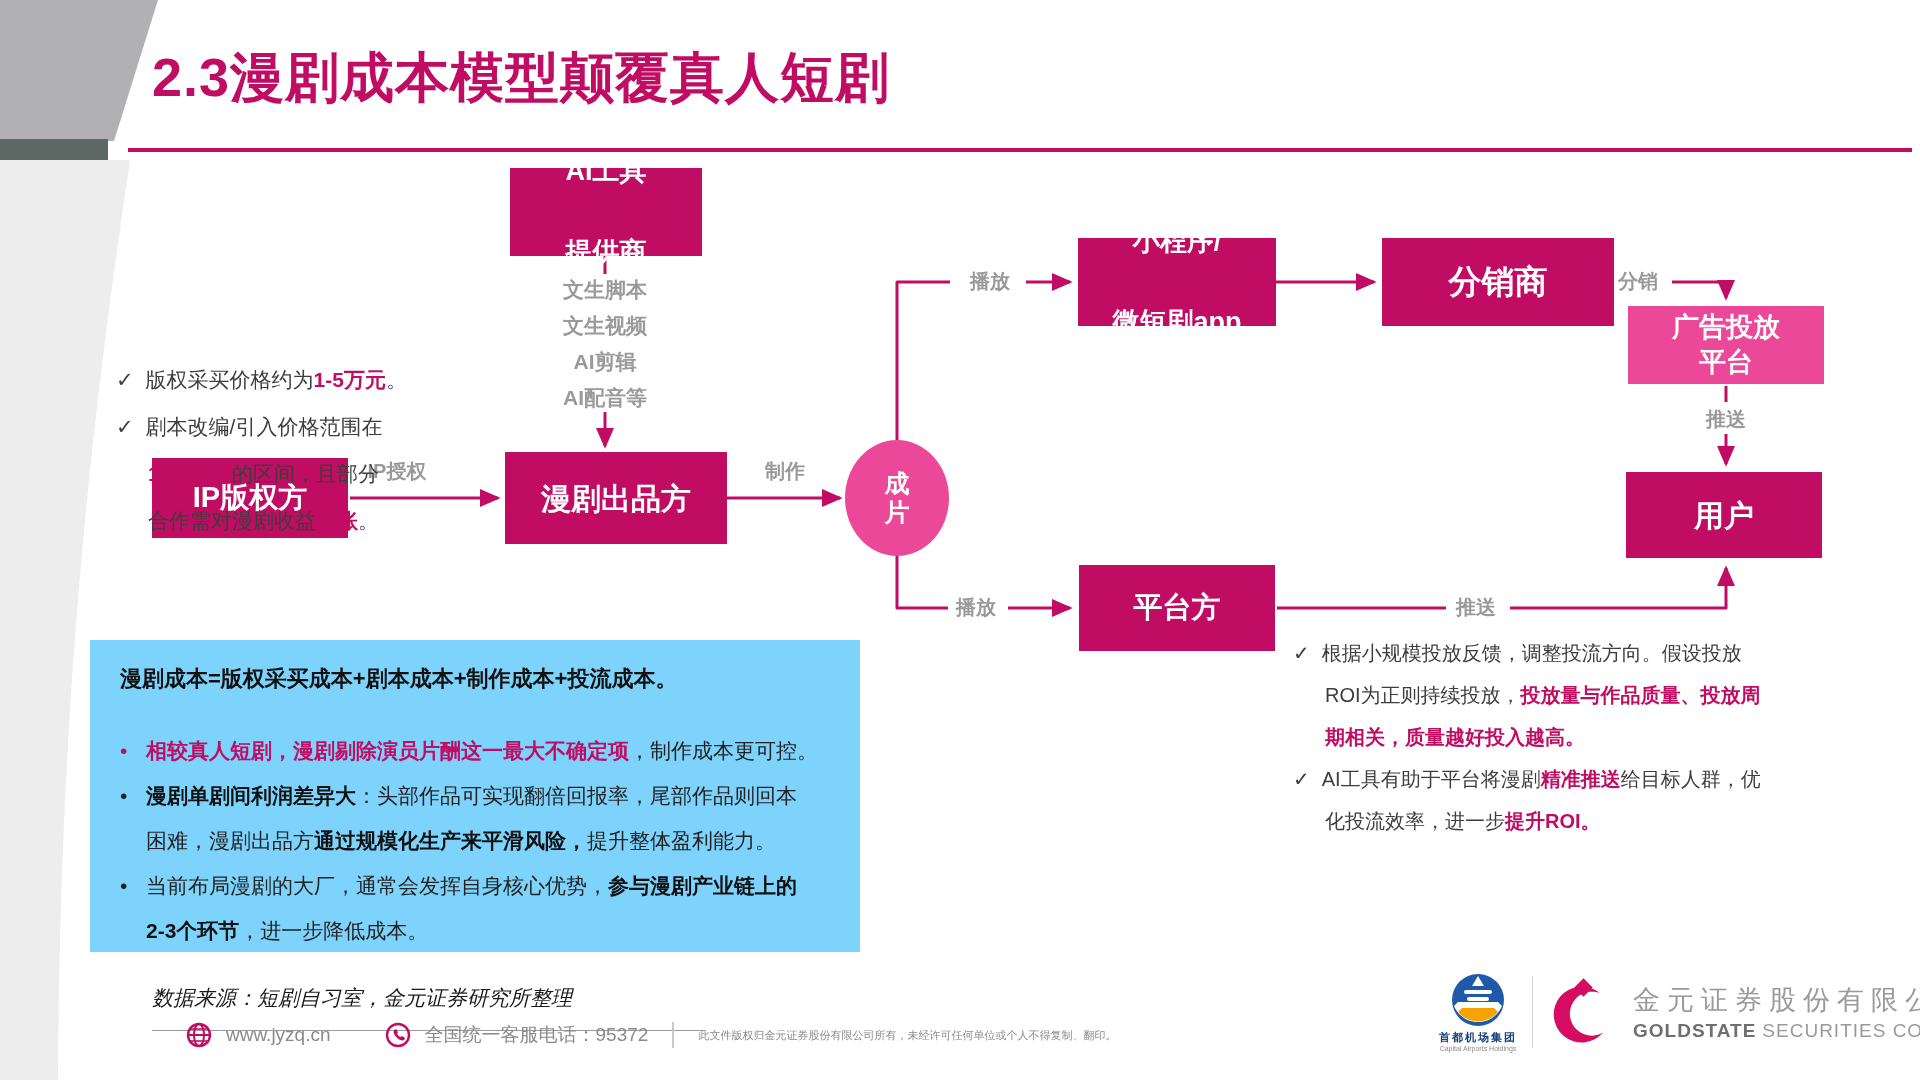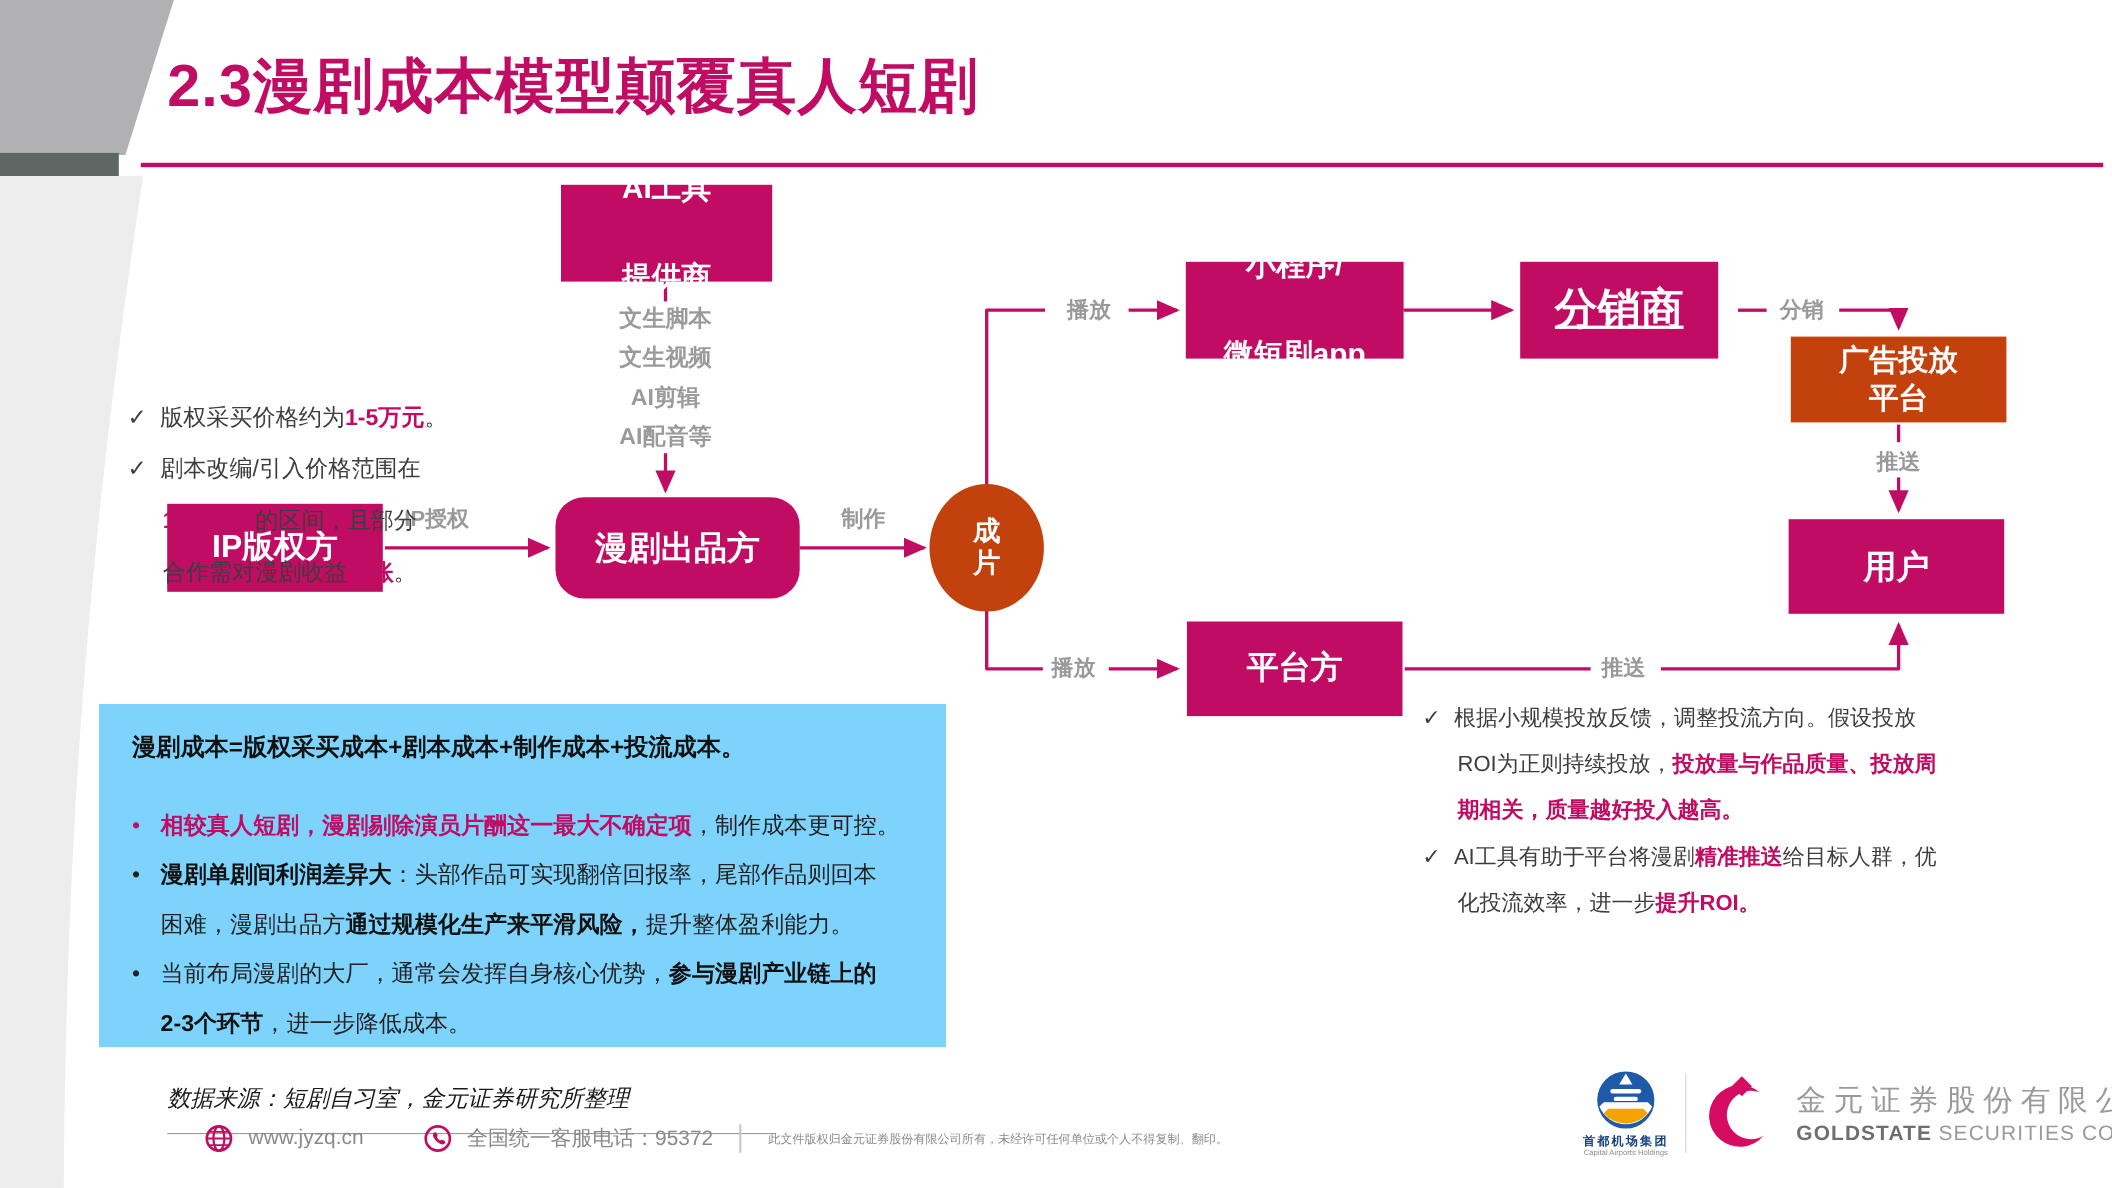--- a/index.html
+++ b/index.html
@@ -131,7 +131,7 @@
     <span>微短剧app</span>
   </div>
 
-  <div class="node accent" style="left:1382px;top:238px;width:180px;height:88px;font-size:39px;text-decoration:underline;">
+  <div class="node accent" style="left:1382px;top:238px;width:232px;height:88px;font-size:33px;">
     <span>分销商</span>
   </div>
 

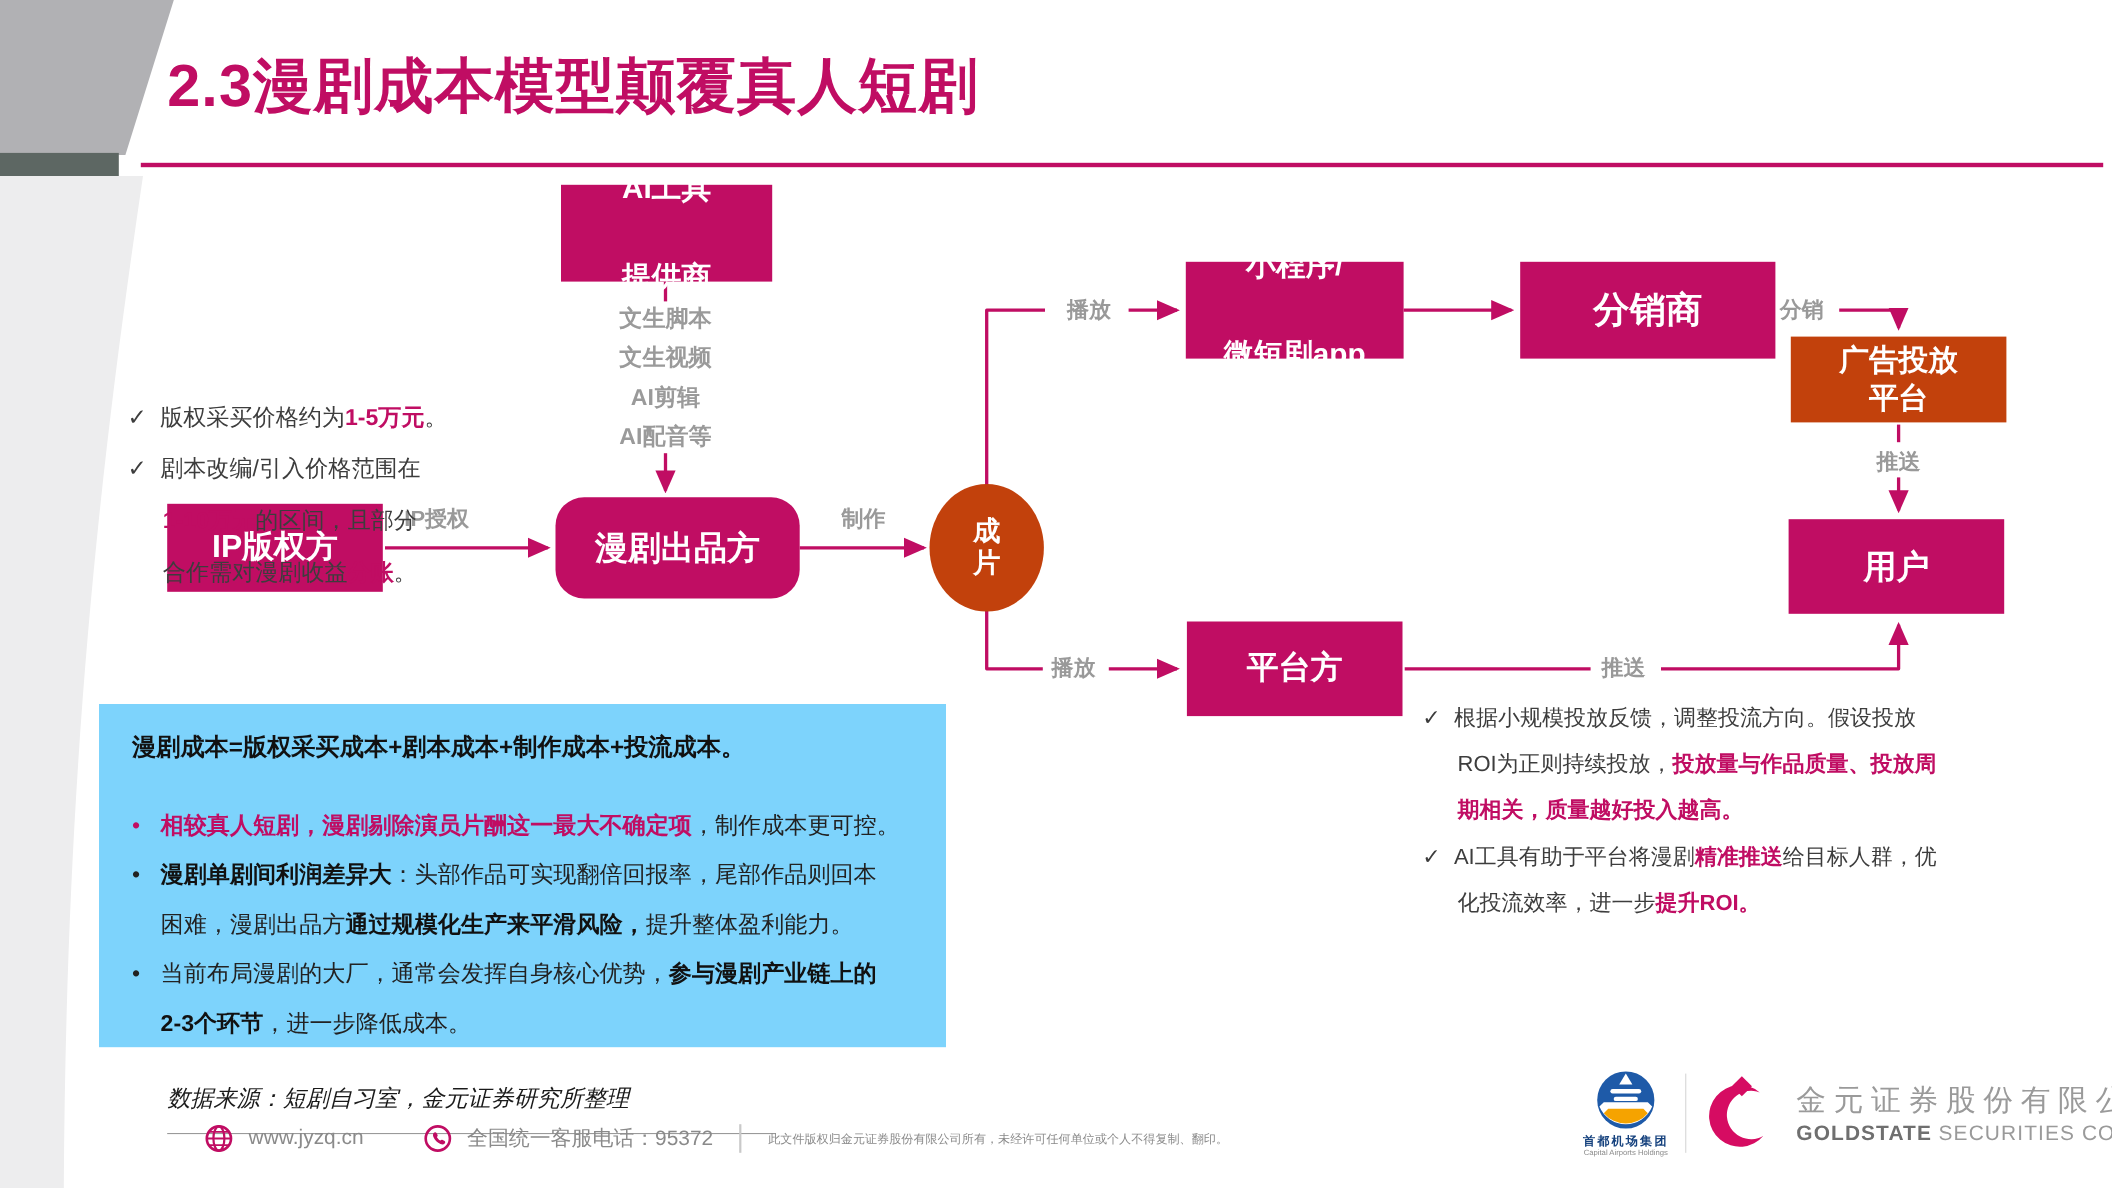--- a/index.html
+++ b/index.html
@@ -14,7 +14,7 @@
   .node{position:absolute;display:flex;flex-direction:column;align-items:center;justify-content:center;
         color:#fff;font-weight:700;text-align:center;line-height:1.3;}
   .node.accent{background:#C00D63;gap:46px;}
-  .node.gray{background:#c2410c;justify-content:center;}
+  .node.gray{background:#ec4899;justify-content:center;}
   .circle{border-radius:50%;}
   .edge-label{position:absolute;color:#999;font-weight:700;font-size:20px;text-align:center;}
 

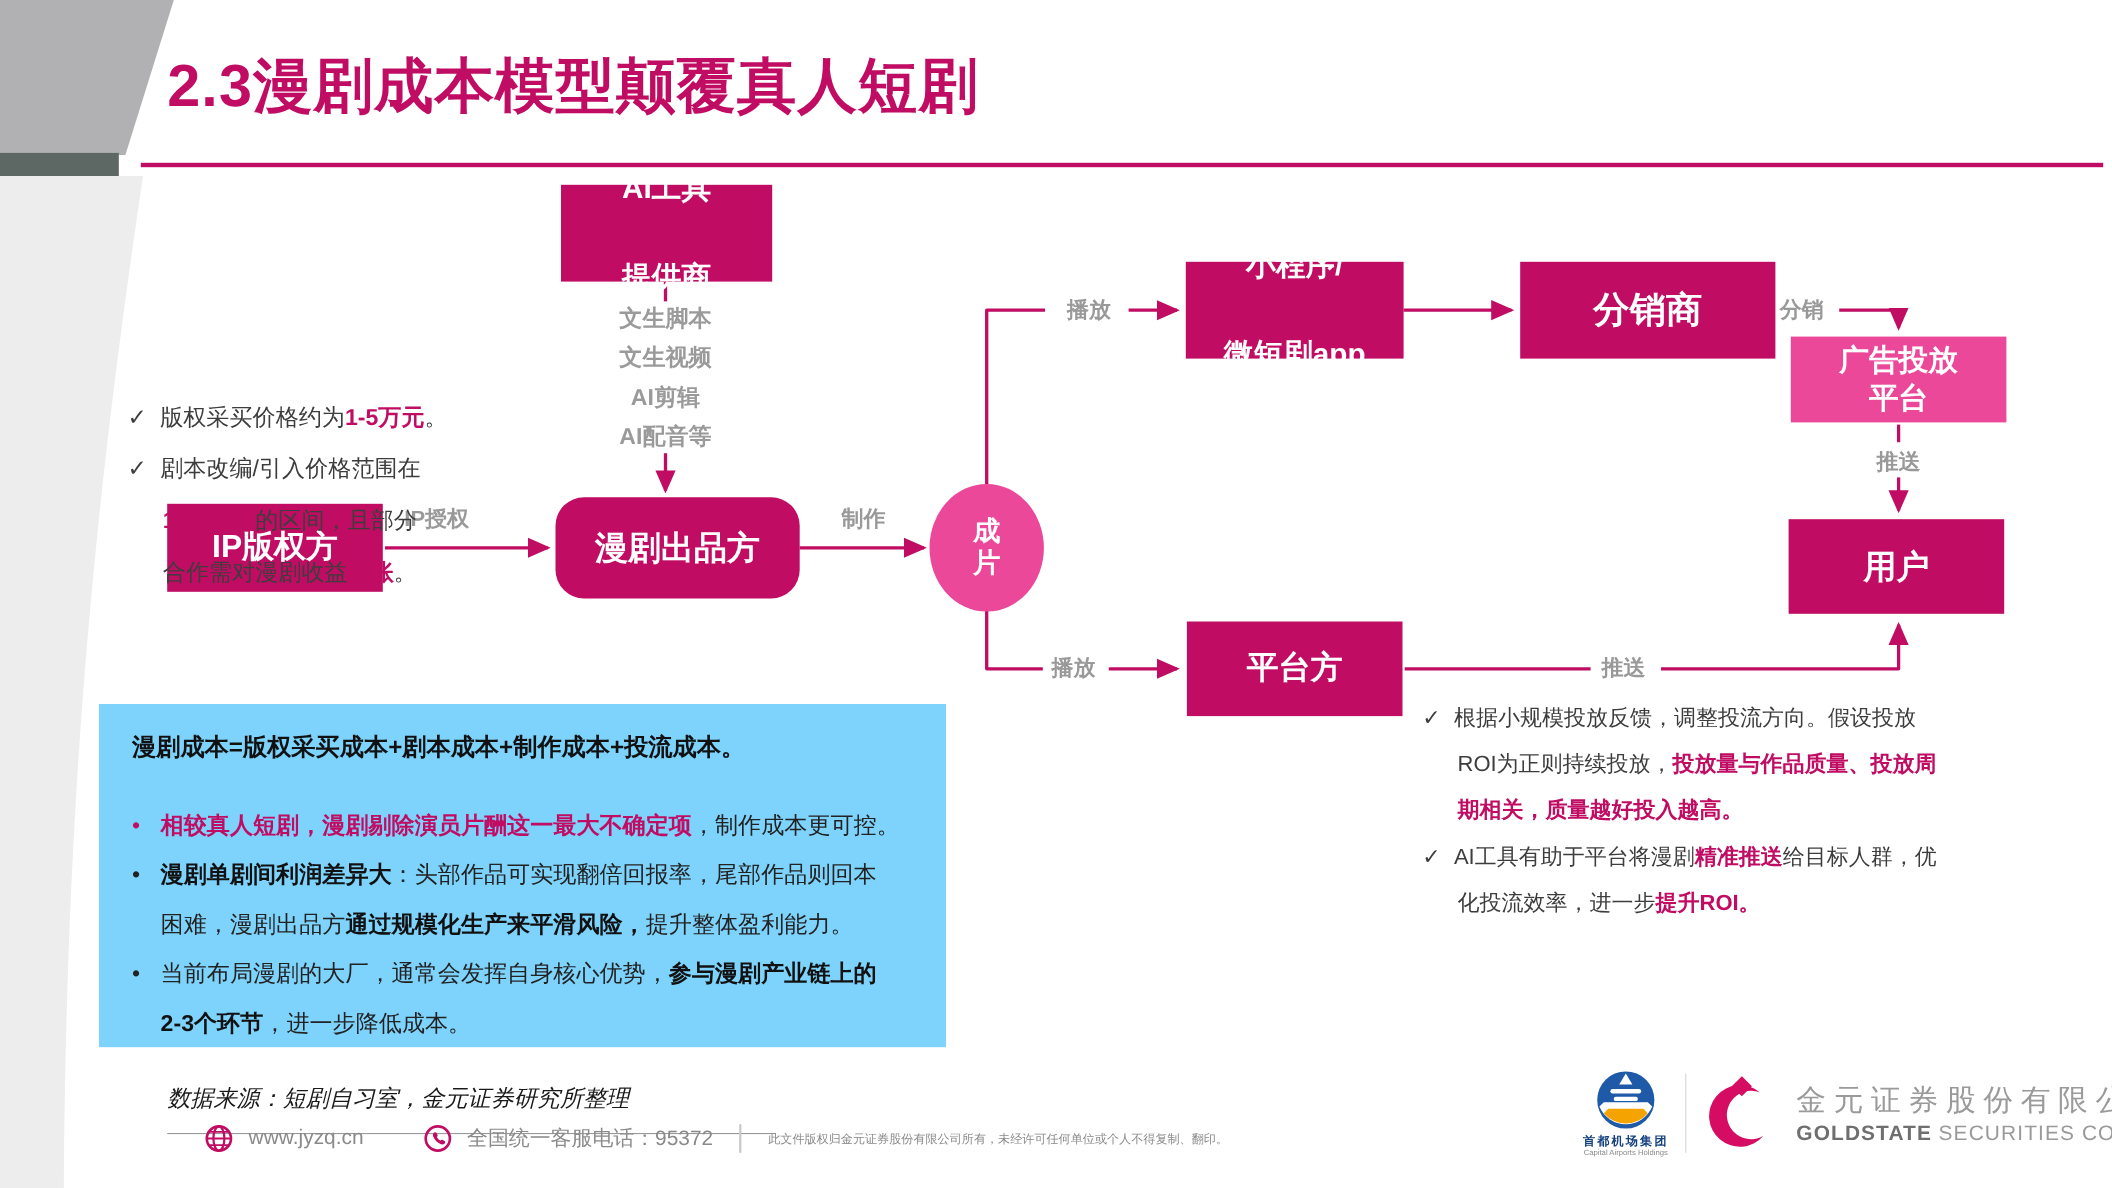--- a/index.html
+++ b/index.html
@@ -117,7 +117,7 @@
     <span>IP版权方</span>
   </div>
 
-  <div class="node accent" style="left:505px;top:452px;width:222px;height:92px;font-size:30px;border-radius:26px;">
+  <div class="node accent" style="left:505px;top:452px;width:222px;height:92px;font-size:30px;">
     <span>漫剧出品方</span>
   </div>
 

